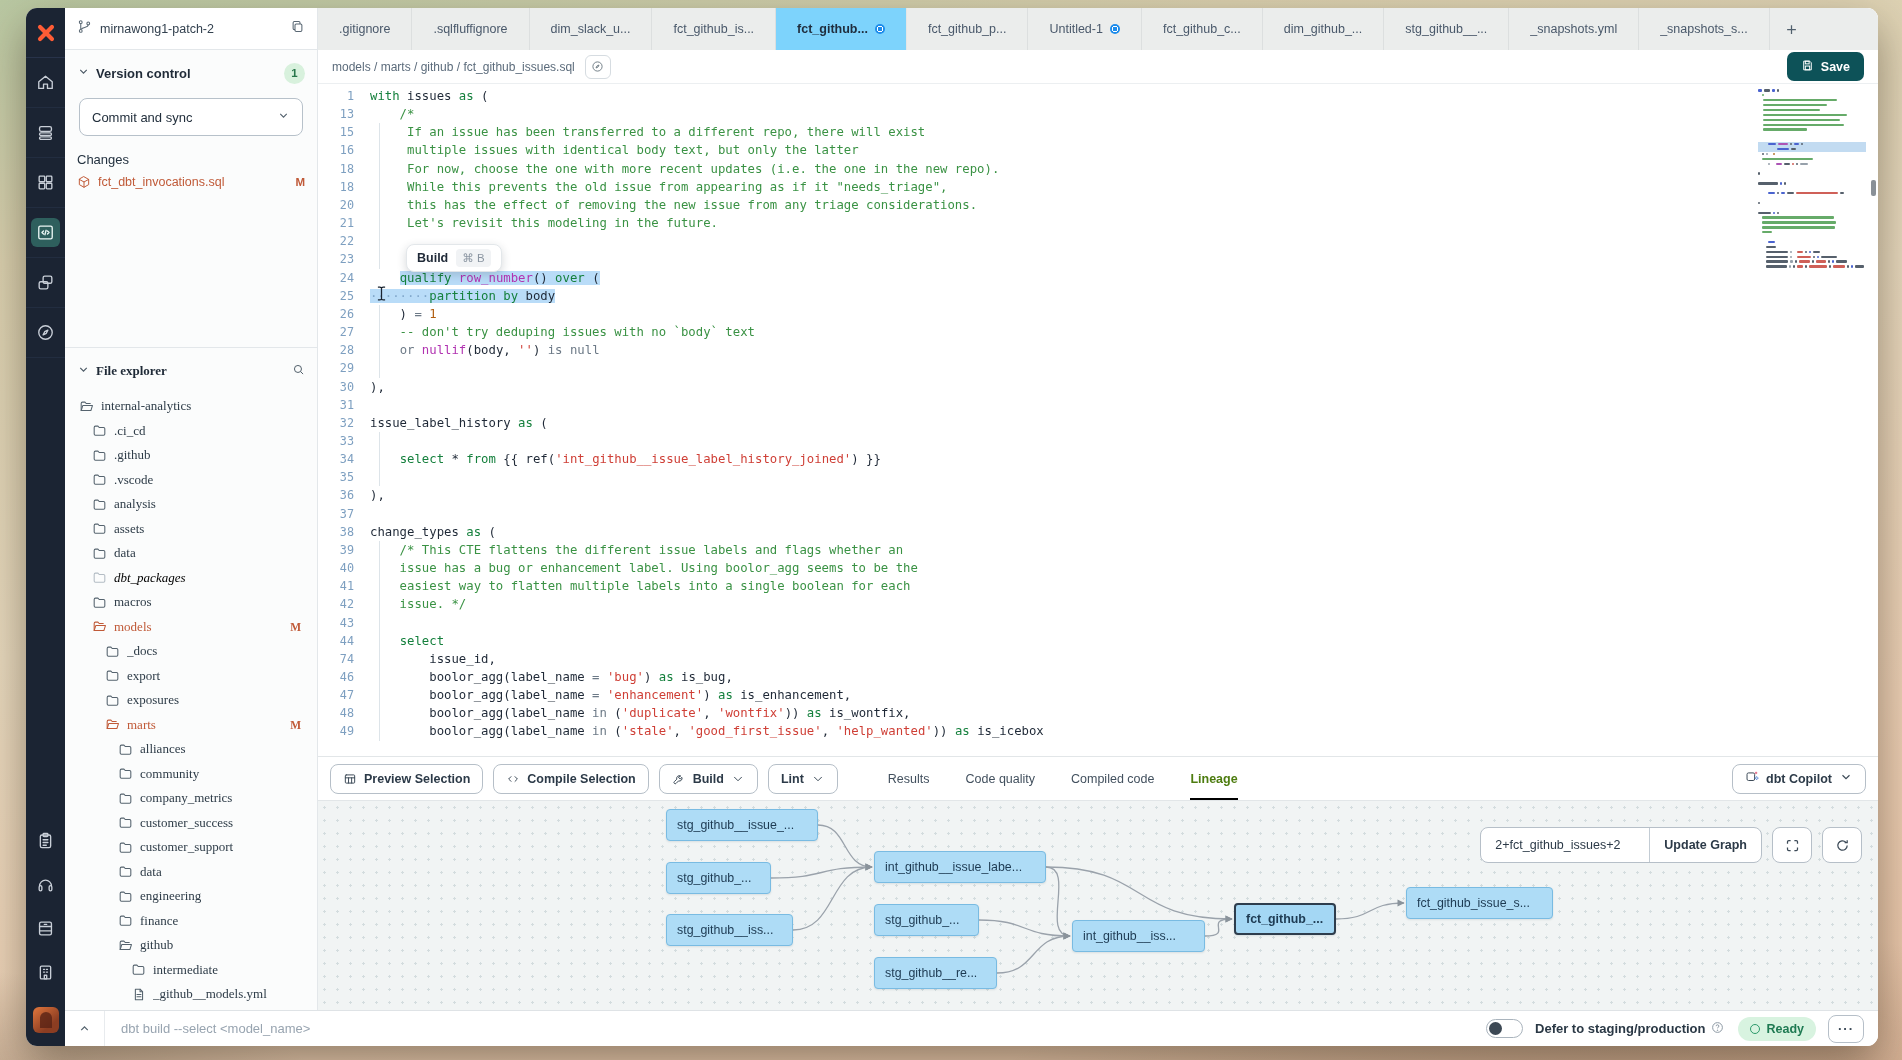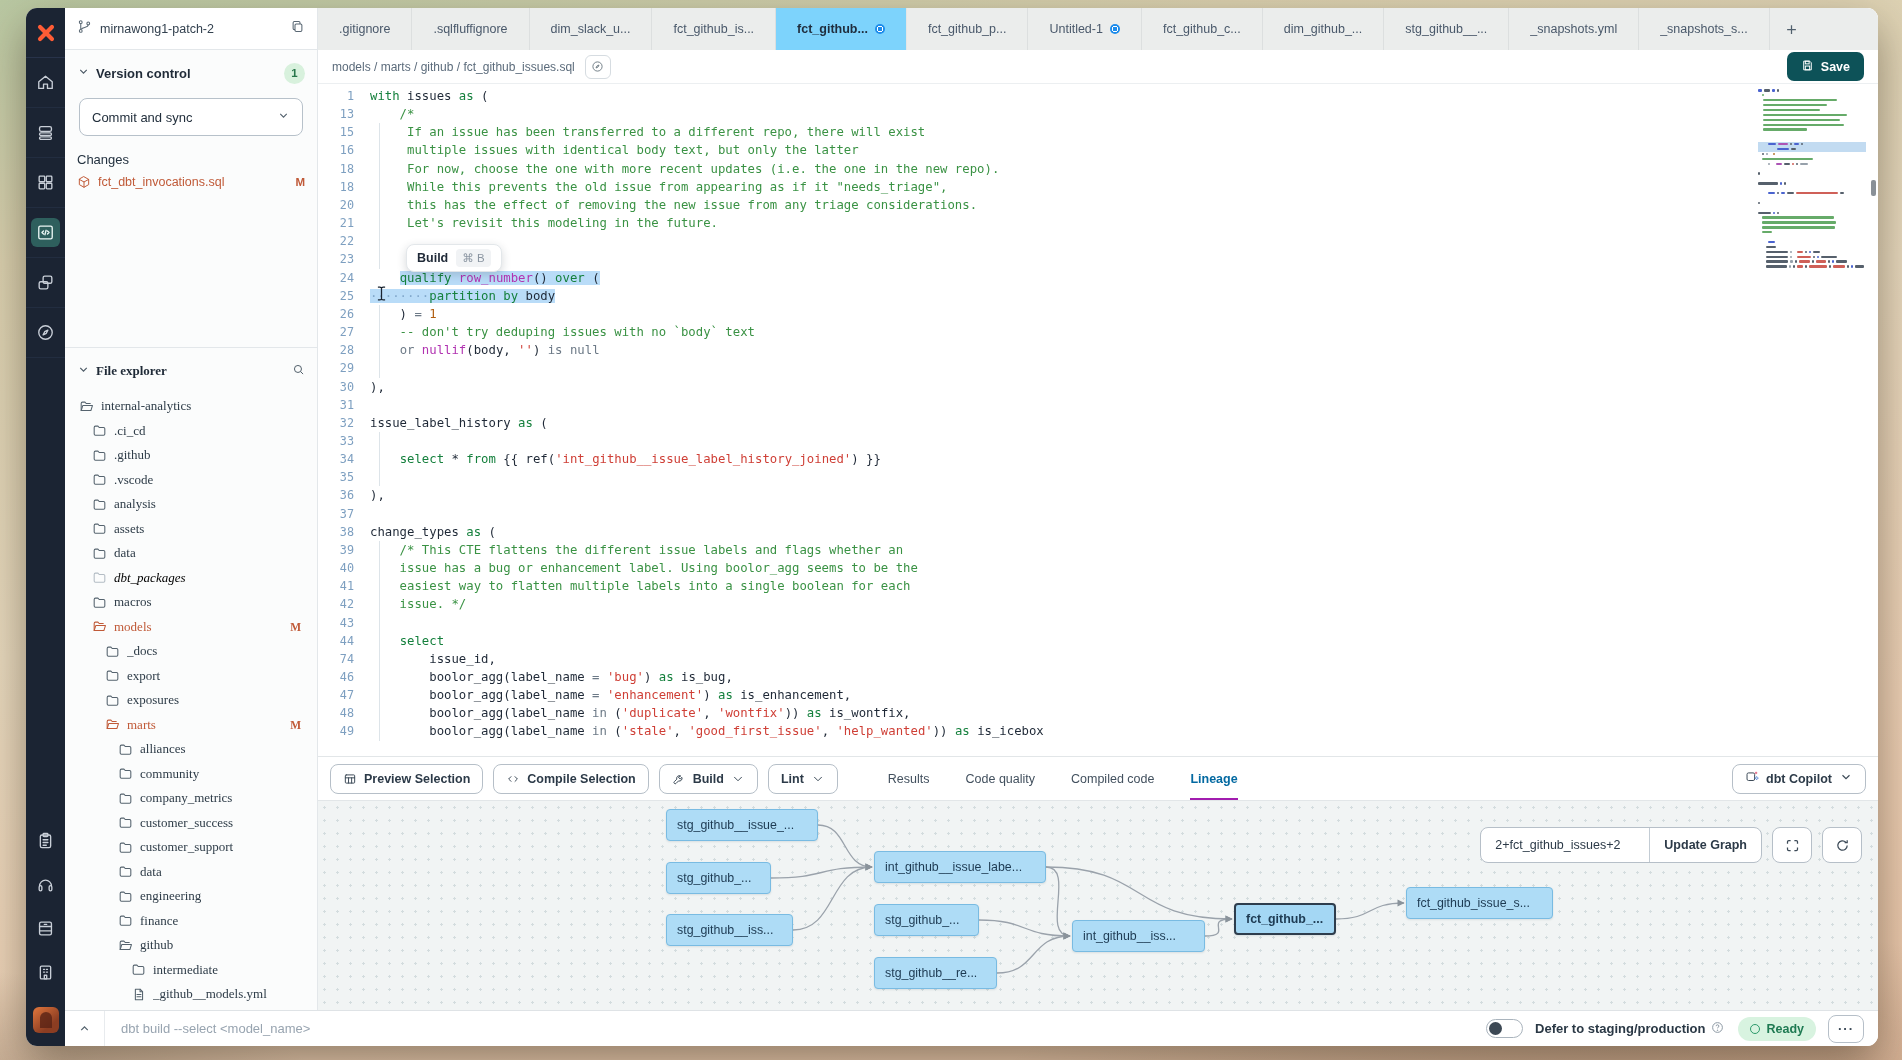--- a/index.html
+++ b/index.html
@@ -95,7 +95,7 @@
   .tool-btn svg{ width:14px;height:14px; color:#3c4a57;}
   .tool-tabs{ display:flex; align-items:stretch; gap:36px; margin-left:40px; height:100%;}
   .tool-tab{ display:flex; align-items:center; font-size:12.5px; color:#42505e; border-bottom:2px solid transparent; padding-top:2px;}
-  .tool-tab.active{ color:#0369a1; font-weight:bold; border-bottom:2px solid #a21caf;}
+  .tool-tab.active{ color:#4d7c0f; font-weight:bold; border-bottom:2px solid #000000;}
   .copilot{ margin-left:auto;}
   
   .lineage{ height:210px; flex:none; position:relative; background:#f1f4f4; background-image:radial-gradient(#d3dcde 1px, transparent 1.2px); background-size:13px 13px; border-top:1px solid #e2e6e8; overflow:hidden;}

